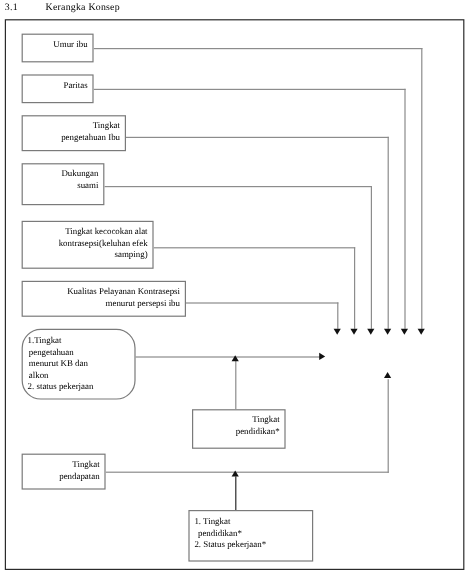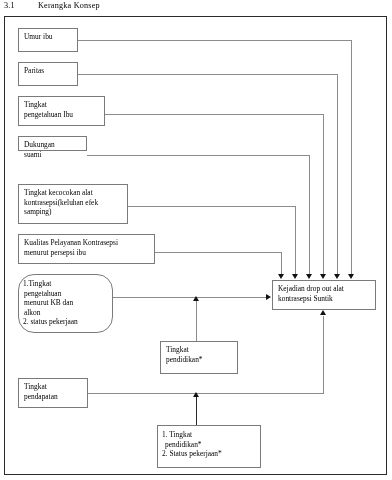--- a/index.html
+++ b/index.html
@@ -44,7 +44,7 @@
     color:#000;
     z-index:5;
   }
-  .box .ln{display:block;white-space:pre;}
+  .box .ln{display:block;white-space:pre;text-align:right;}
 
   
   .box.listbox{padding:4px 3px 3px 4px;}

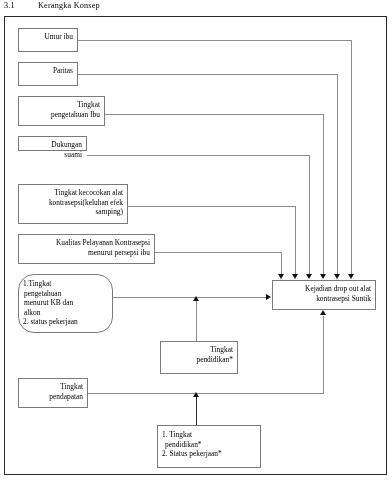--- a/index.html
+++ b/index.html
@@ -98,7 +98,7 @@
     <span class="ln">pengetahuan Ibu</span>
   </div>
 
-  <div class="box" style="left:18px;top:136px;width:69px;height:15px;">
+  <div class="box" style="left:18px;top:136px;width:69px;height:35px;">
     <span class="ln">Dukungan</span>
     <span class="ln">suami</span>
   </div>

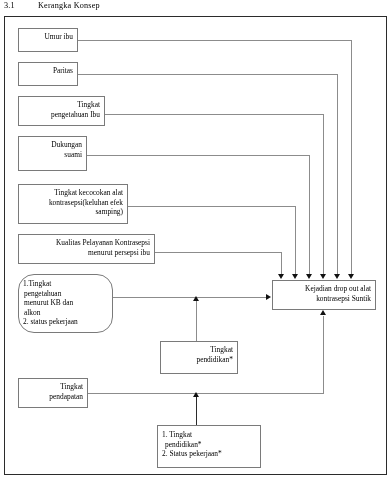--- a/index.html
+++ b/index.html
@@ -138,10 +138,6 @@
     <span class="li" style="padding-left:11px;text-indent:-11px;">2. Status pekerjaan*</span>
   </div>
 
-  <div class="box" style="left:272px;top:280px;width:104px;height:30px;">
-    <span class="ln">Kejadian drop out alat</span>
-    <span class="ln">kontrasepsi Suntik</span>
-  </div>
 
   <div class="h" style="left:78px;top:40px;width:274px;"></div>
   <div class="v" style="left:351px;top:40px;height:234px;"></div>

